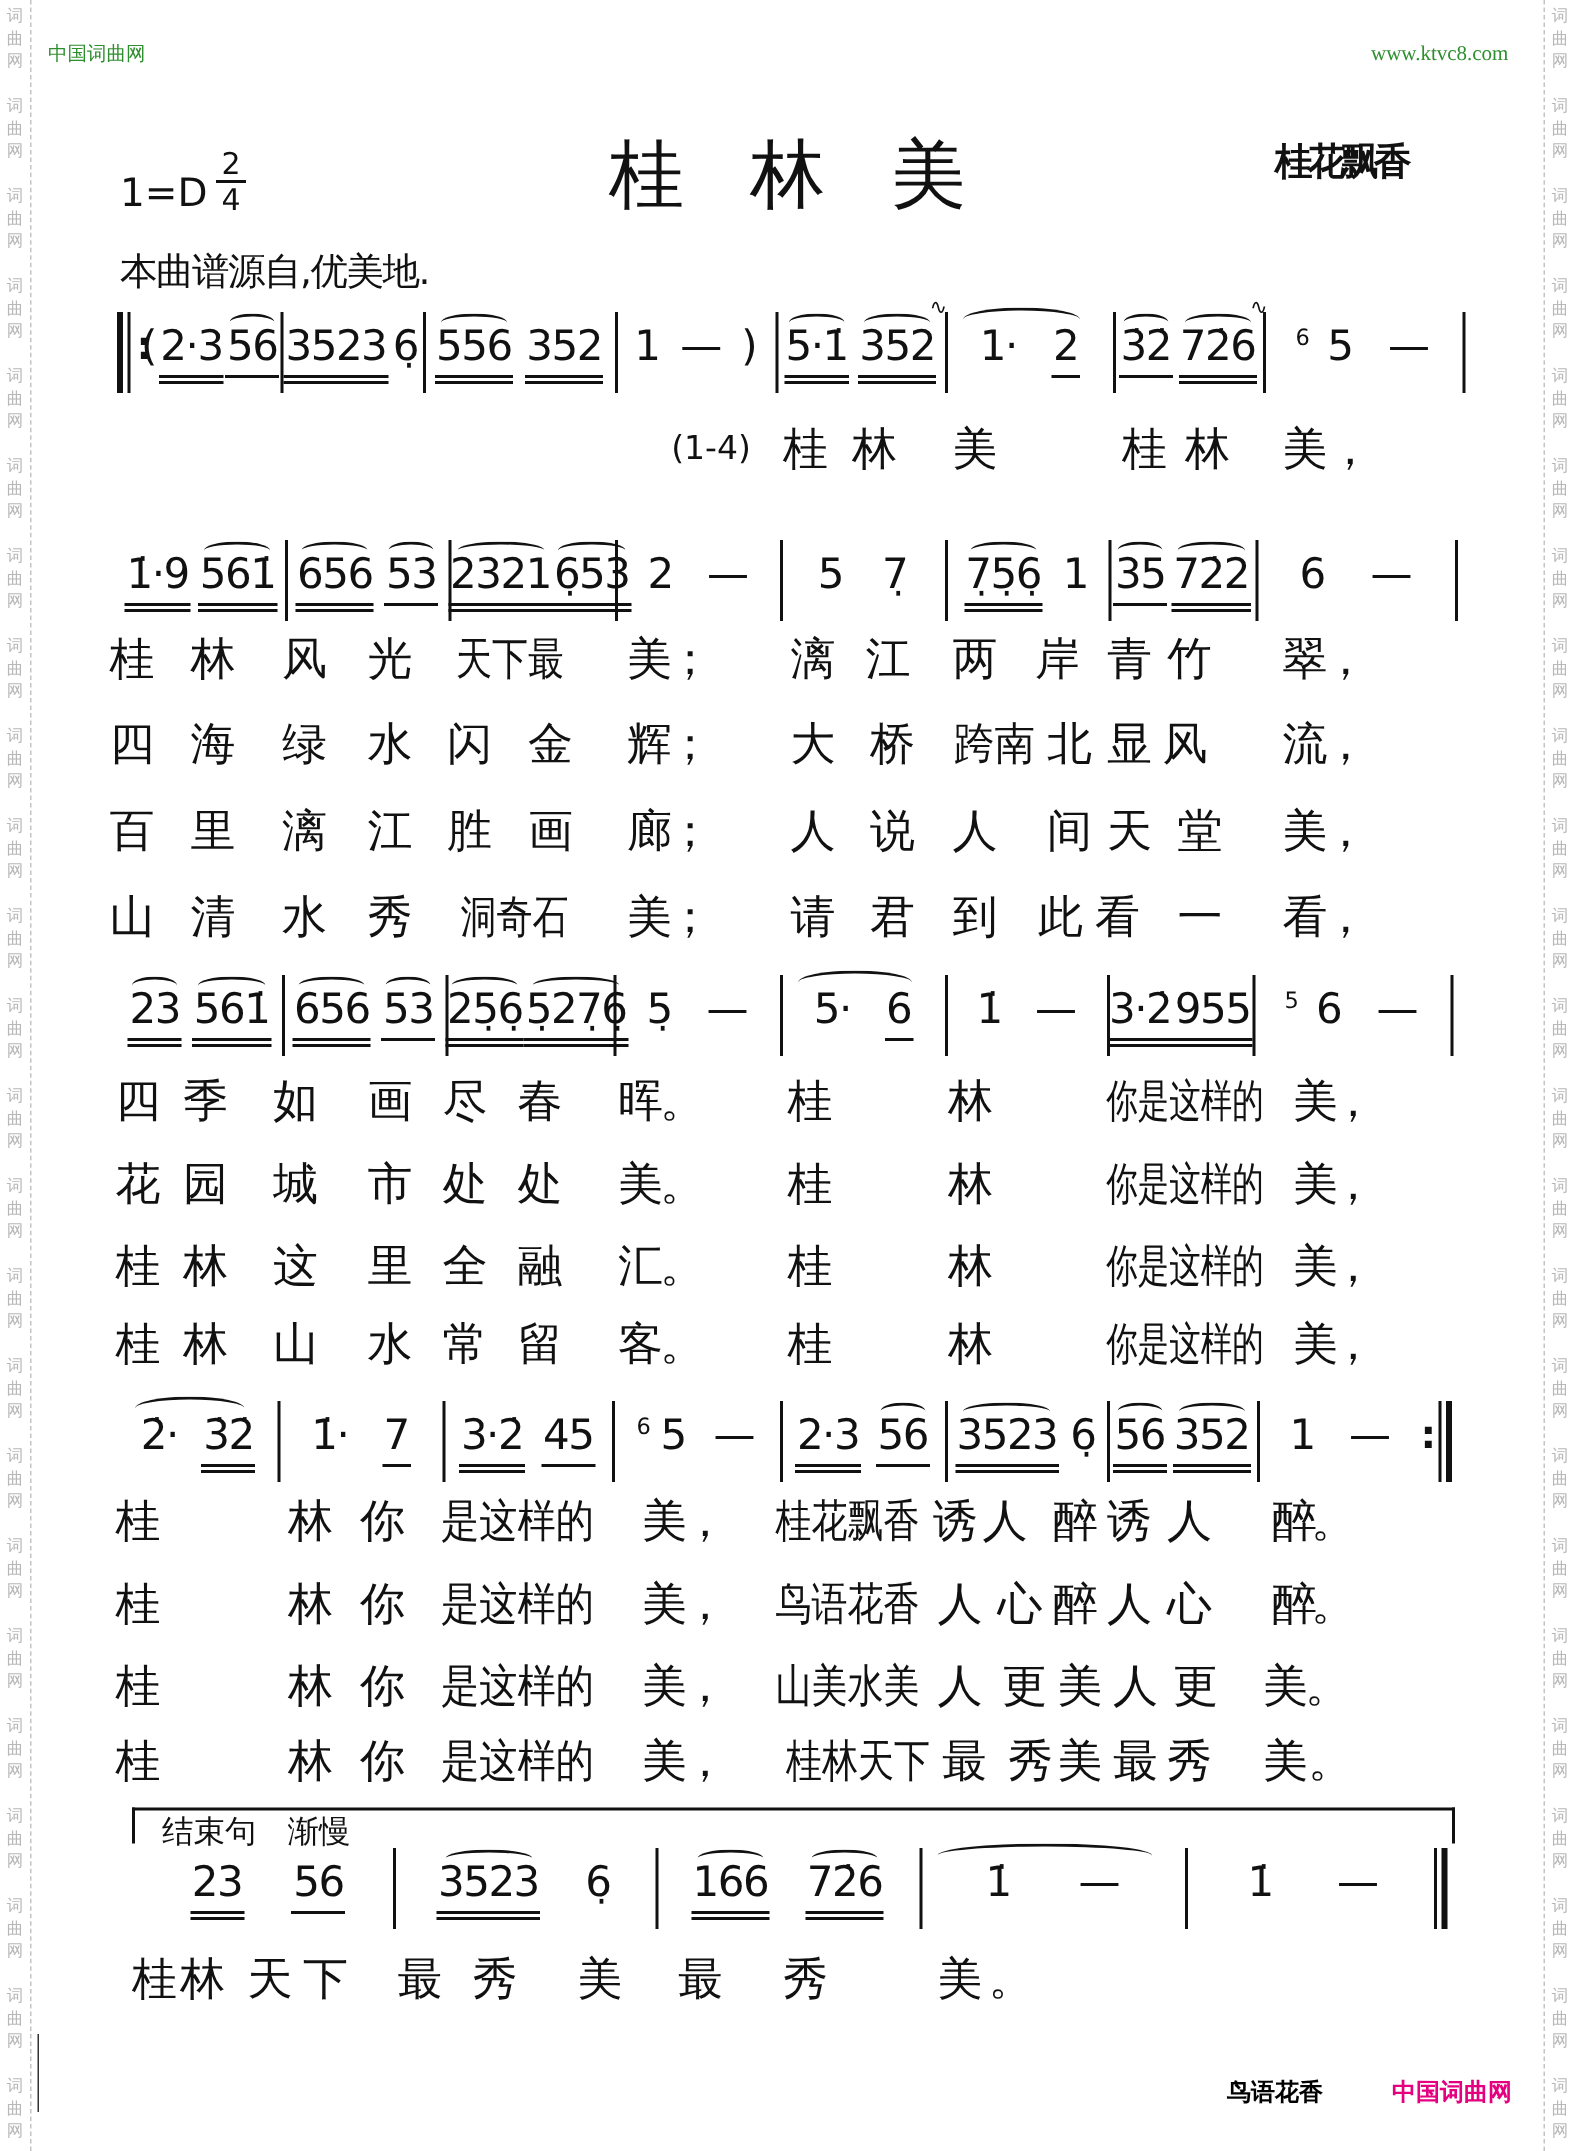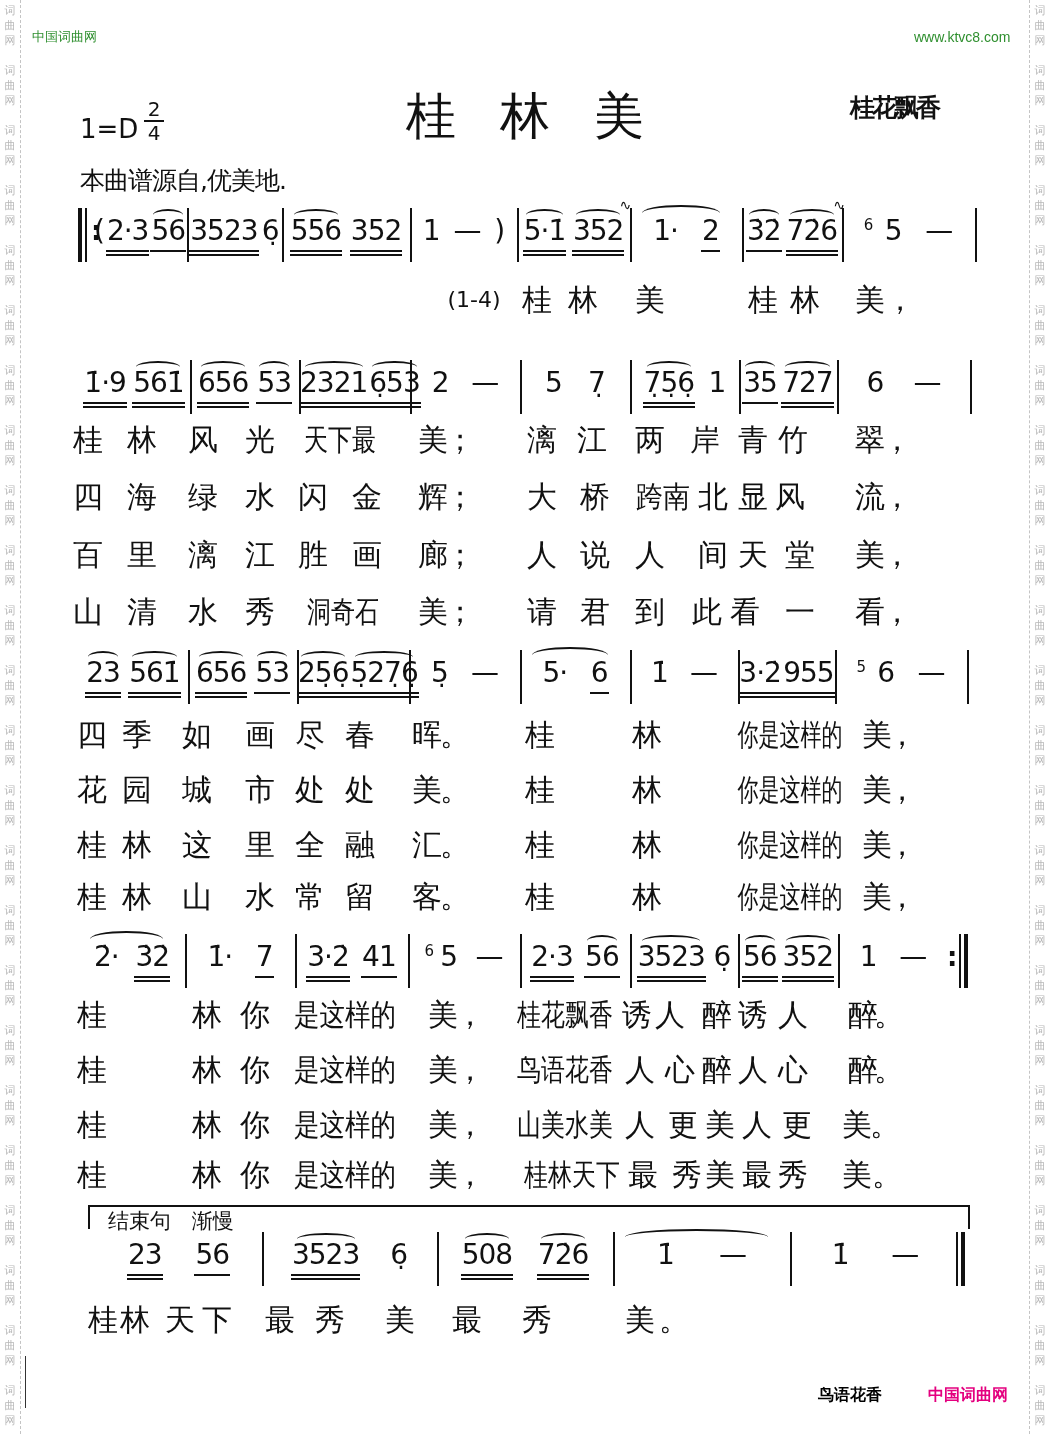--- a/index.html
+++ b/index.html
@@ -11,7 +11,7 @@
 .wm-ch{position:absolute;left:0;width:100%;text-align:center;font-size:11px;line-height:13px;color:#b8b8b8;}
 .site{position:absolute;top:29px;font-size:13px;line-height:16px;color:#2f8f2f;}
 #site-name{left:32px;}
-#site-url{left:914px;font-family:Liberation Sans, sans-serif;font-size:14px;}
+#site-url{left:914px;font-family:Liberation Serif, serif;font-size:14px;}
 #title{position:absolute;left:0;top:86px;width:1050px;text-align:center;font-size:50px;line-height:60px;letter-spacing:44px;padding-left:44px;font-family:"DejaVu Serif",serif;}
 #key{position:absolute;left:80px;top:114px;font-size:26px;line-height:30px;}
 #timesig{position:absolute;left:144px;top:98px;width:20px;text-align:center;font-size:20px;line-height:22px;}

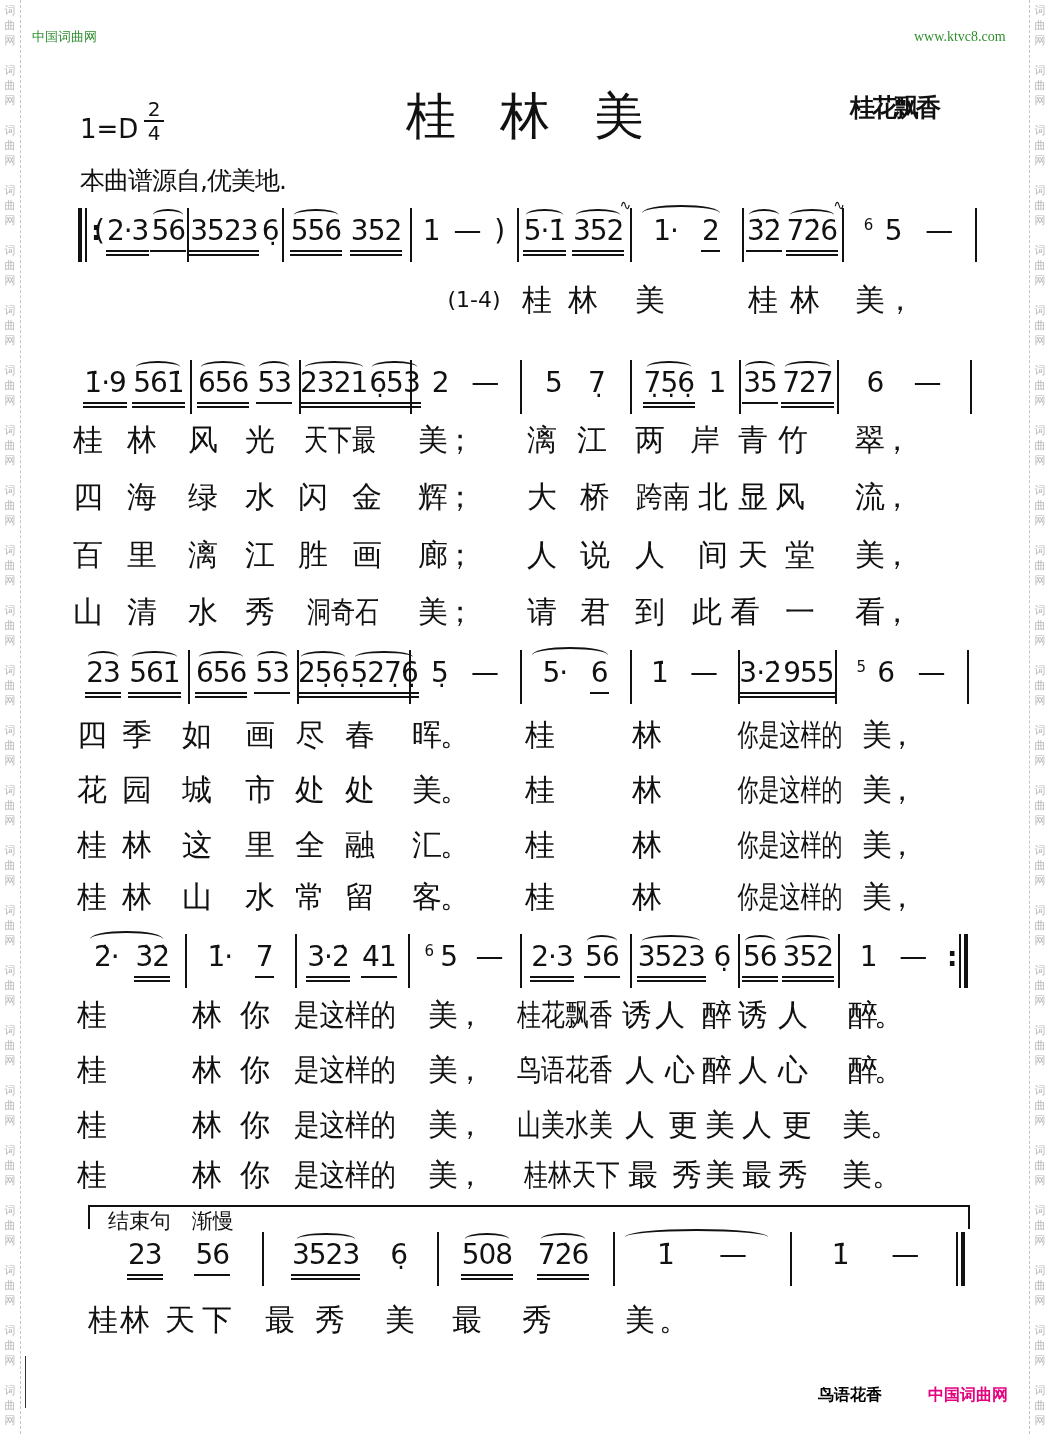--- a/index.html
+++ b/index.html
@@ -293,7 +293,7 @@
       </div>
       <div class="measure" style="left: 739px; top: 366px; width: 98px;">
         <span class="grp ul1 sl">35</span>
-        <span class="grp ul2 sl">72̇7</span>
+        <span class="grp ul2 sl">72̇2</span>
       </div>
       <div class="measure" style="left: 837px; top: 366px; width: 133px;">
         <span class="grp">6</span>

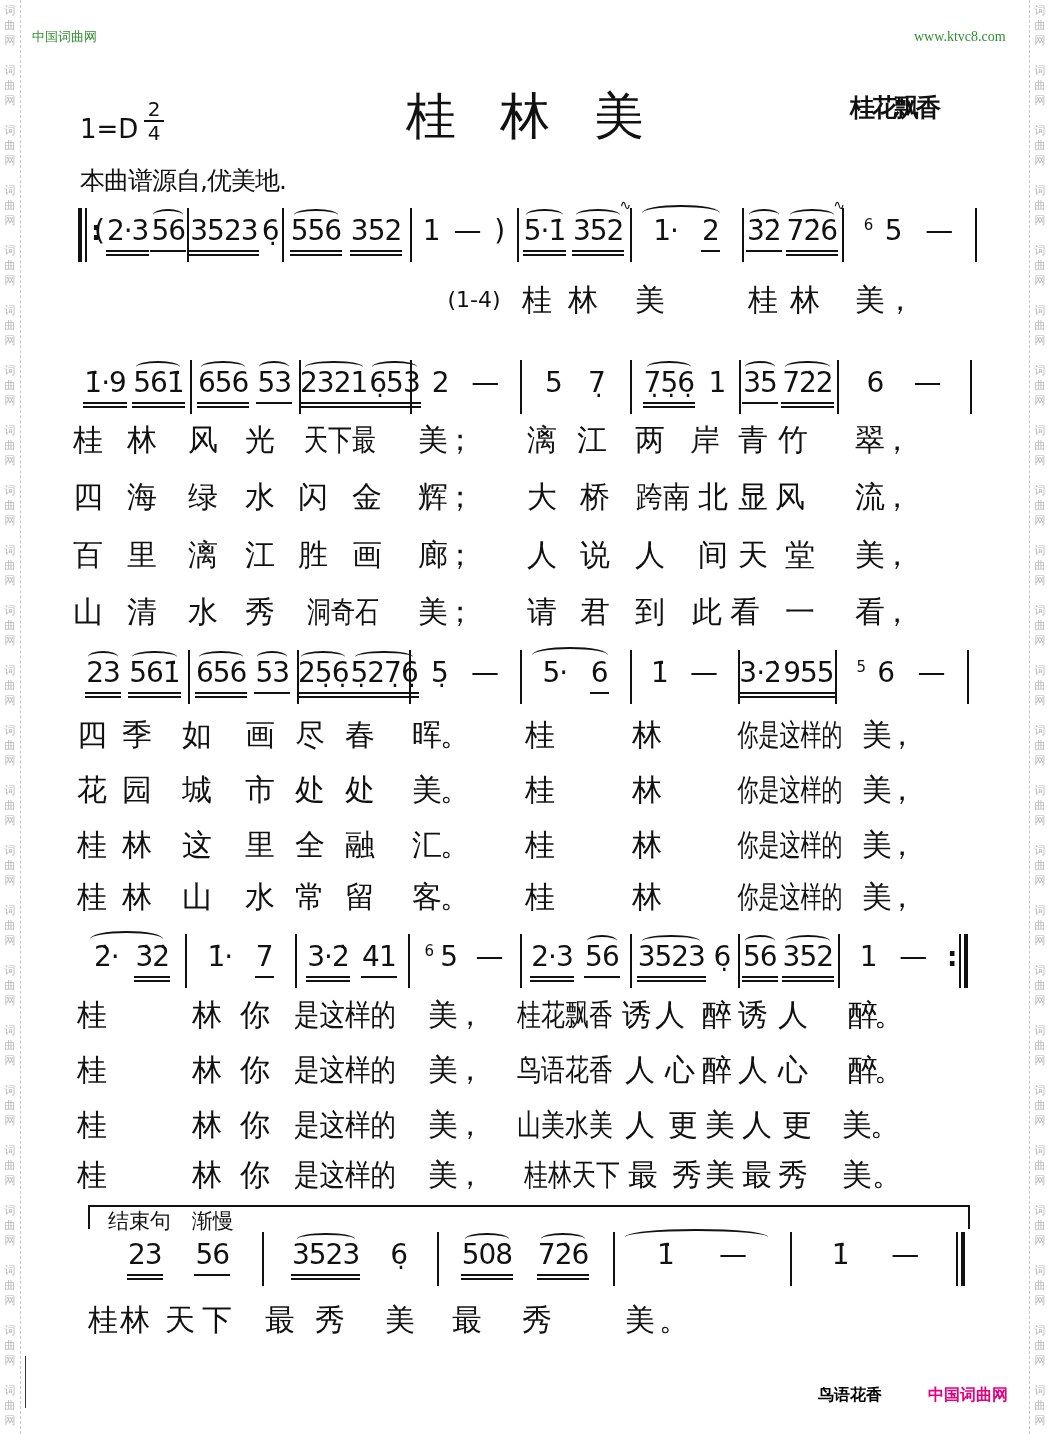--- a/index.html
+++ b/index.html
@@ -362,7 +362,7 @@
       </div>
       <div class="measure" style="left: 295px; top: 940px; width: 113px;">
         <span class="grp ul2">3·2̇</span>
-        <span class="grp ul1">41</span>
+        <span class="grp ul1">45</span>
       </div>
       <div class="measure" style="left: 408px; top: 940px; width: 112px;">
         <span class="grp gr">6</span>

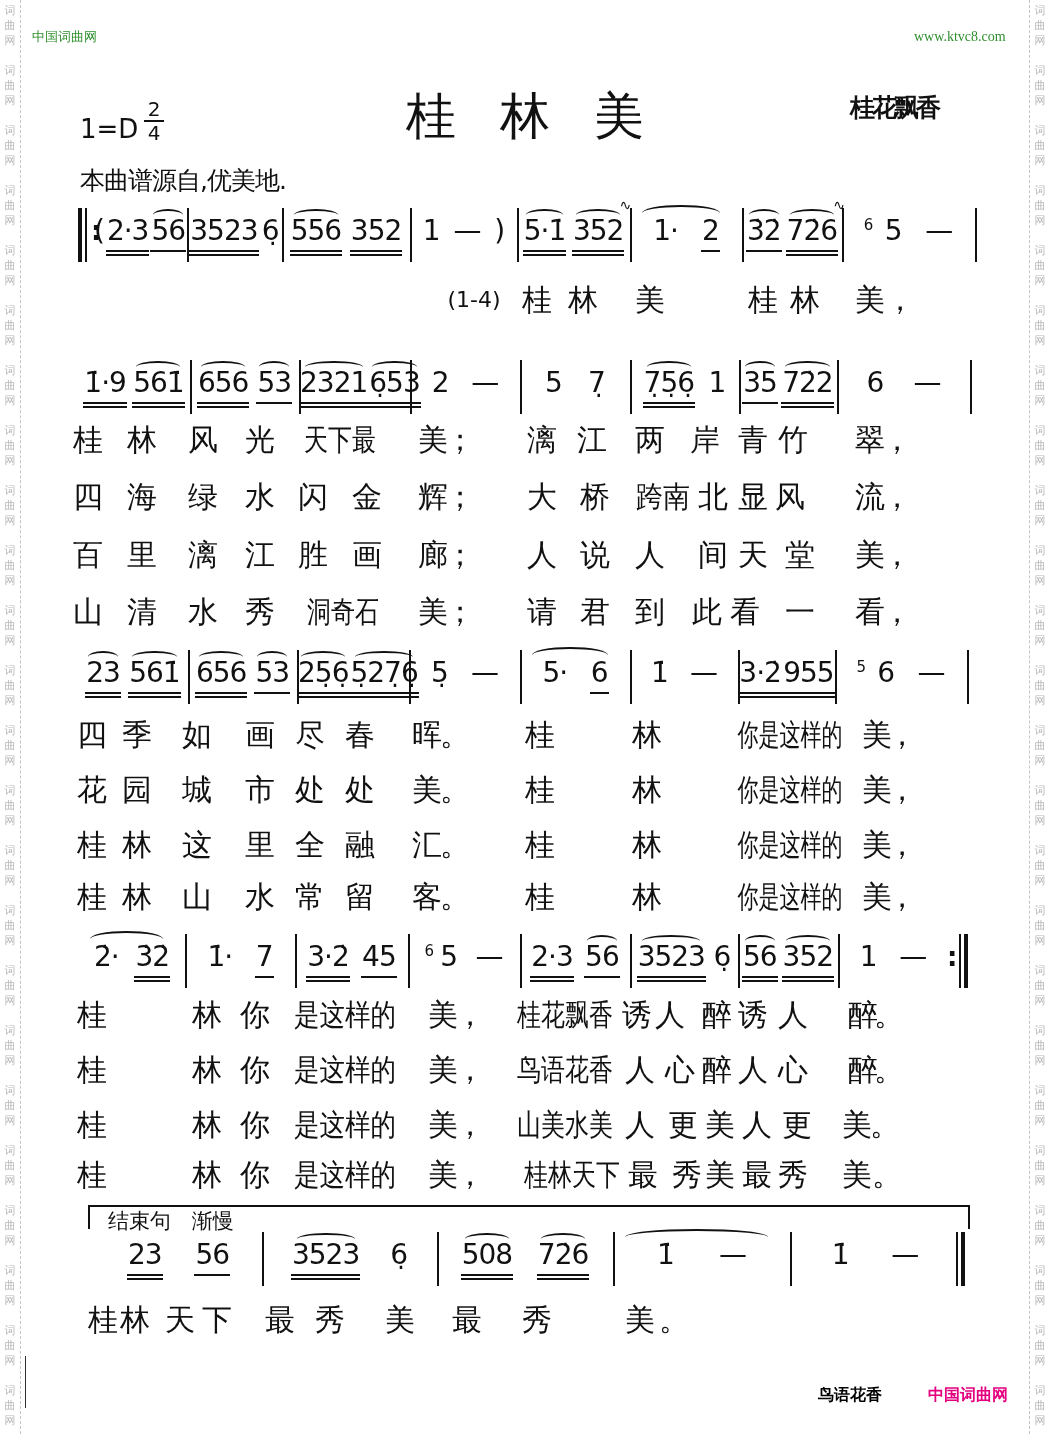--- a/index.html
+++ b/index.html
@@ -401,7 +401,7 @@
         <span class="grp">6̣</span>
       </div>
       <div class="measure" style="left: 437px; top: 1238px; width: 176px;">
-        <span class="grp ul2 sl">508</span>
+        <span class="grp ul2 sl">166</span>
         <span class="grp ul2 sl">72̇6</span>
       </div>
       <div class="measure tie" style="left: 613px; top: 1238px; width: 177px;">

